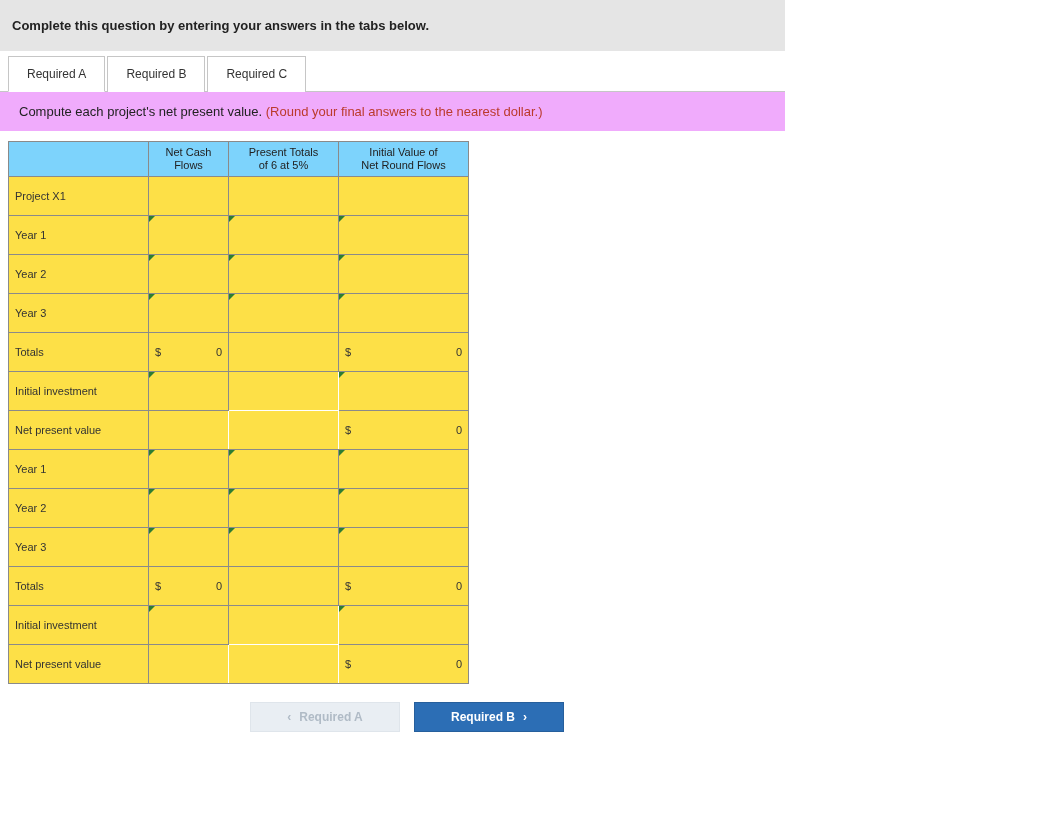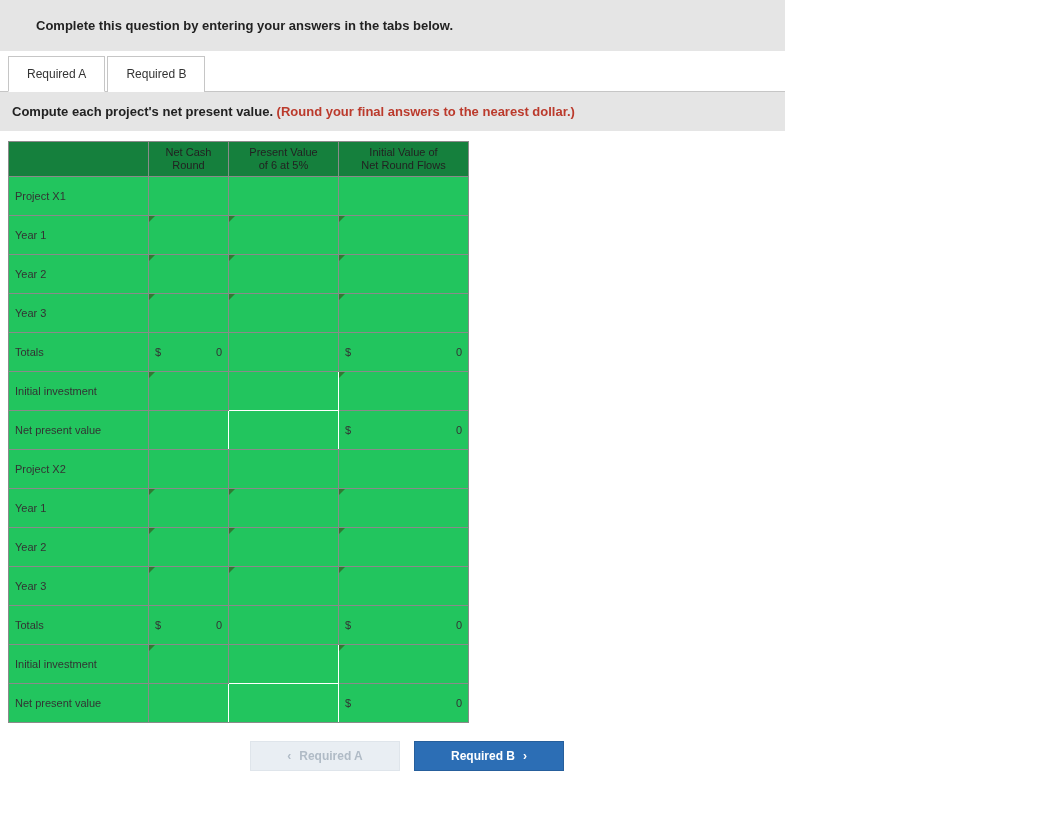--- a/index.html
+++ b/index.html
@@ -16,7 +16,7 @@
   }
   .instruction-bar {
     background: #e5e5e5;
-    padding: 18px 36px;
+    padding: 18px 12px;
     font-weight: bold;
     font-size: 13px;
     color: #222;

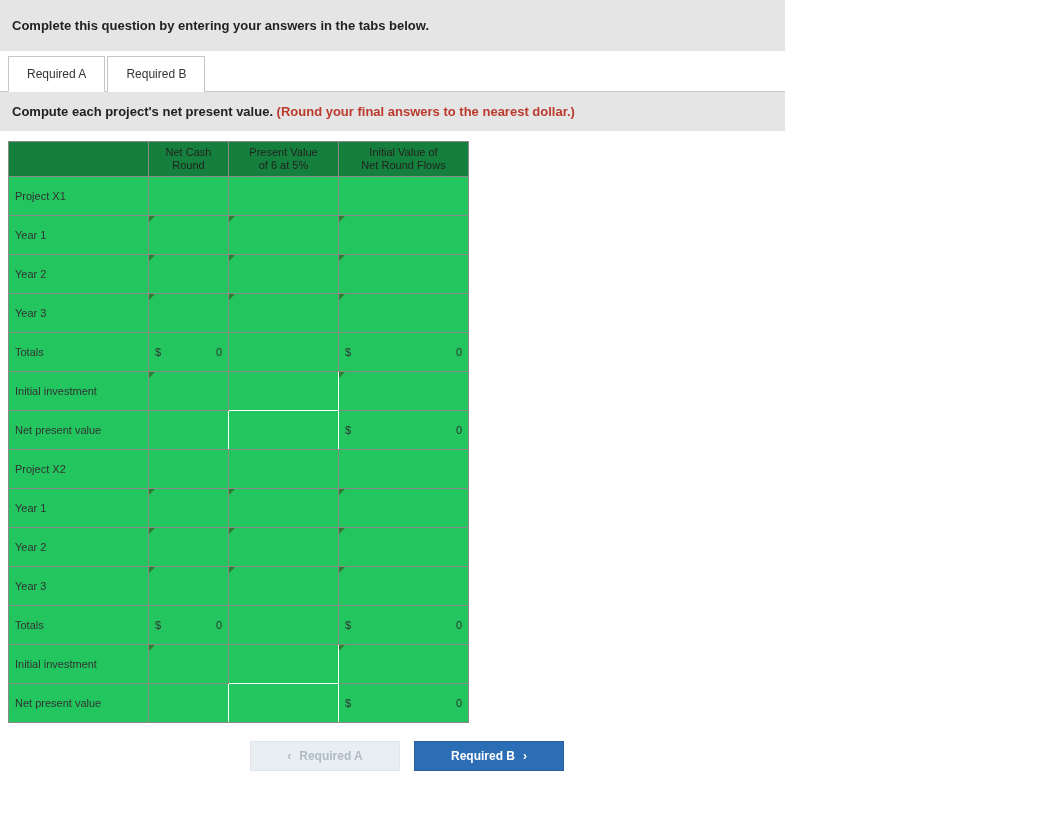--- a/index.html
+++ b/index.html
@@ -144,6 +144,7 @@
   <div class="tabs-row">
     <div class="tab active"><span>Required A</span></div>
     <div class="tab"><span>Required B</span></div>
+    <div class="tab"><span>Required C</span></div>
   </div>
 
   <div class="prompt-bar">

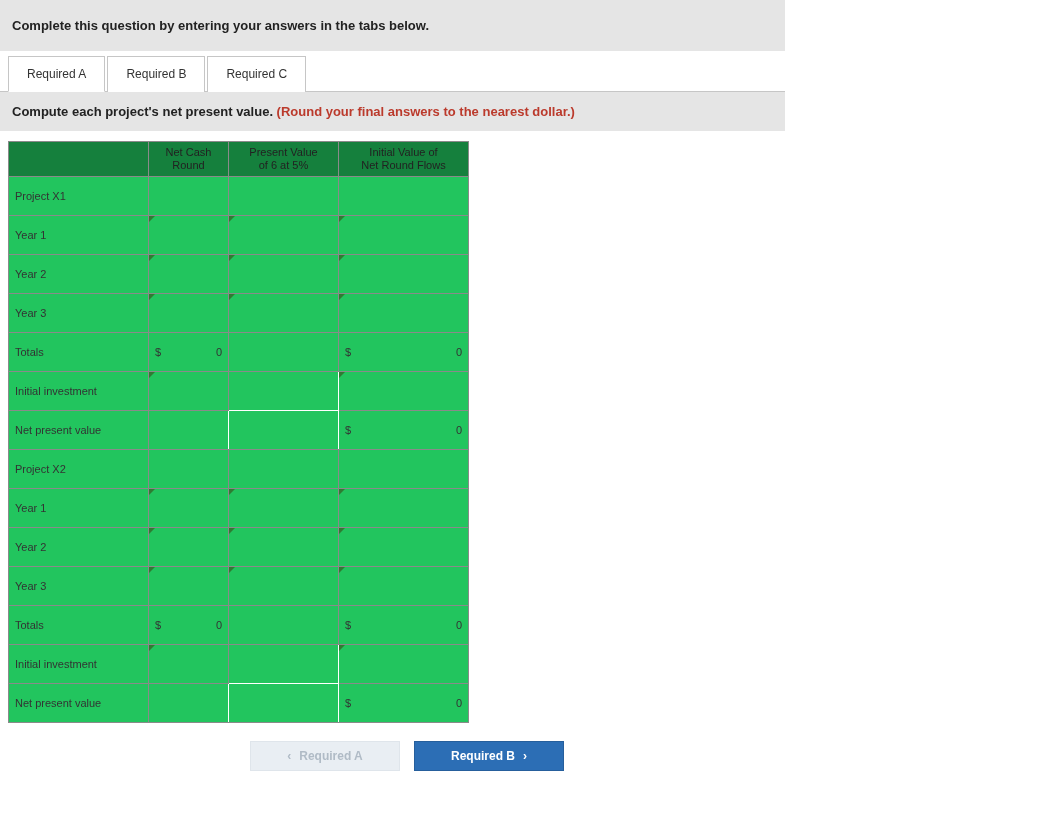--- a/index.html
+++ b/index.html
@@ -44,11 +44,10 @@
     border-bottom: 1px solid #fff;
   }
   .prompt-bar {
-    background: #e5e5e5;
-    padding: 12px 12px;
+    background: #f0abfc;
+    padding: 12px 19px;
     font-size: 13px;
     color: #222;
-    font-weight: bold;
   }
   .prompt-bar .hint {
     color: #bb3a2c;

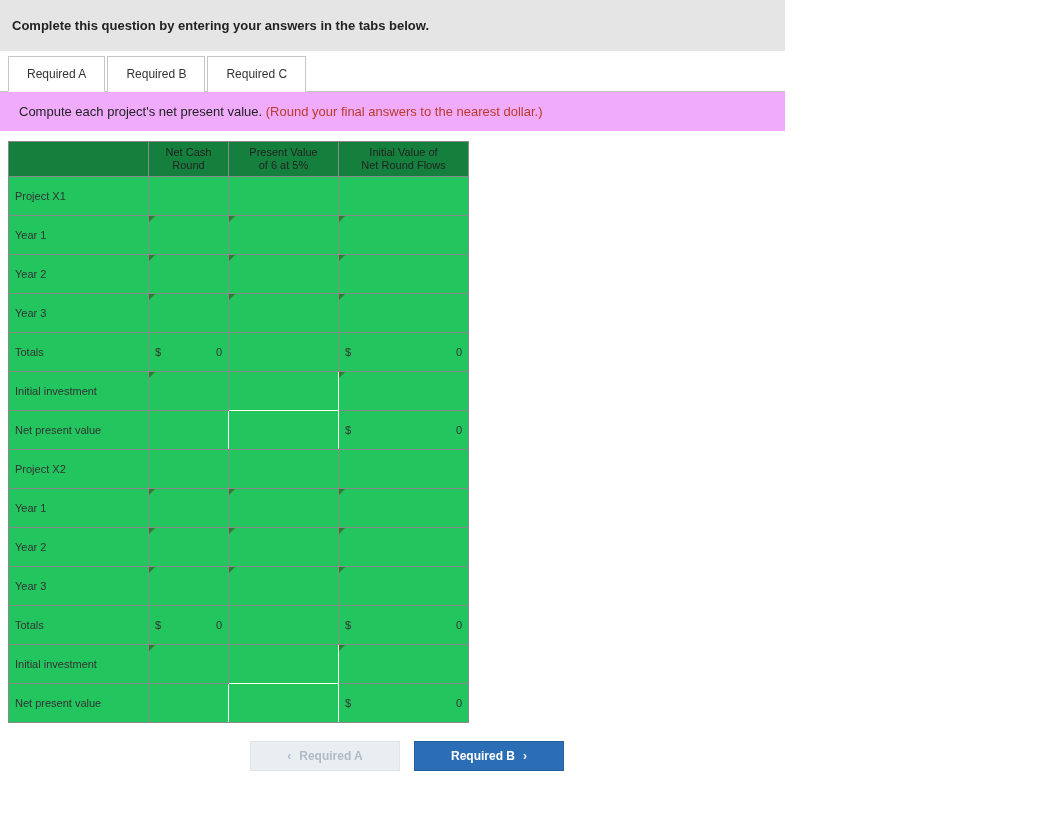--- a/index.html
+++ b/index.html
@@ -67,7 +67,7 @@
     background: #22c55e;
   }
   table.grid th {
-    background: #15803d;
+    background: #7dd3fc;
     text-align: center;
     font-weight: normal;
     color: #222;

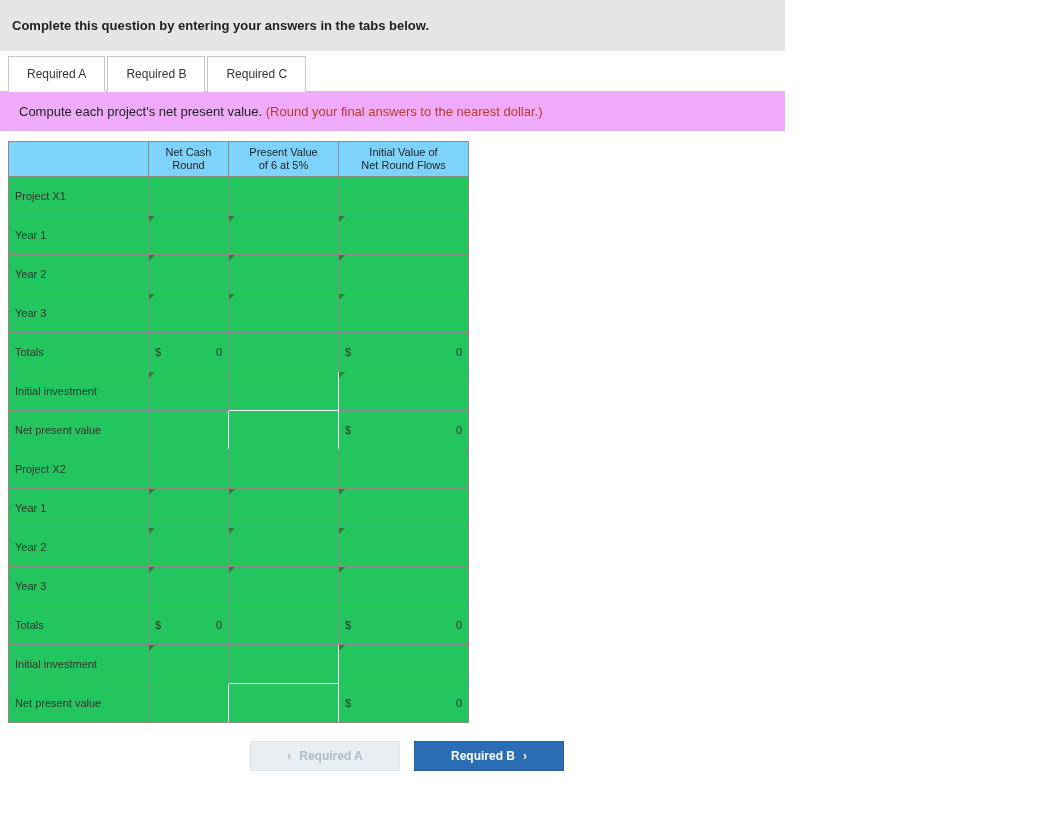--- a/index.html
+++ b/index.html
@@ -156,7 +156,7 @@
           <tr>
         <th class="corner"></th>
         <th><span>Net Cash</span><br><span>Round</span></th>
-        <th><span>Present Value</span><br><span>of 6 at 5%</span></th>
+        <th><span>Present Totals</span><br><span>of 6 at 5%</span></th>
         <th><span>Initial Value of</span><br><span>Net Round Flows</span></th>
       </tr>
 

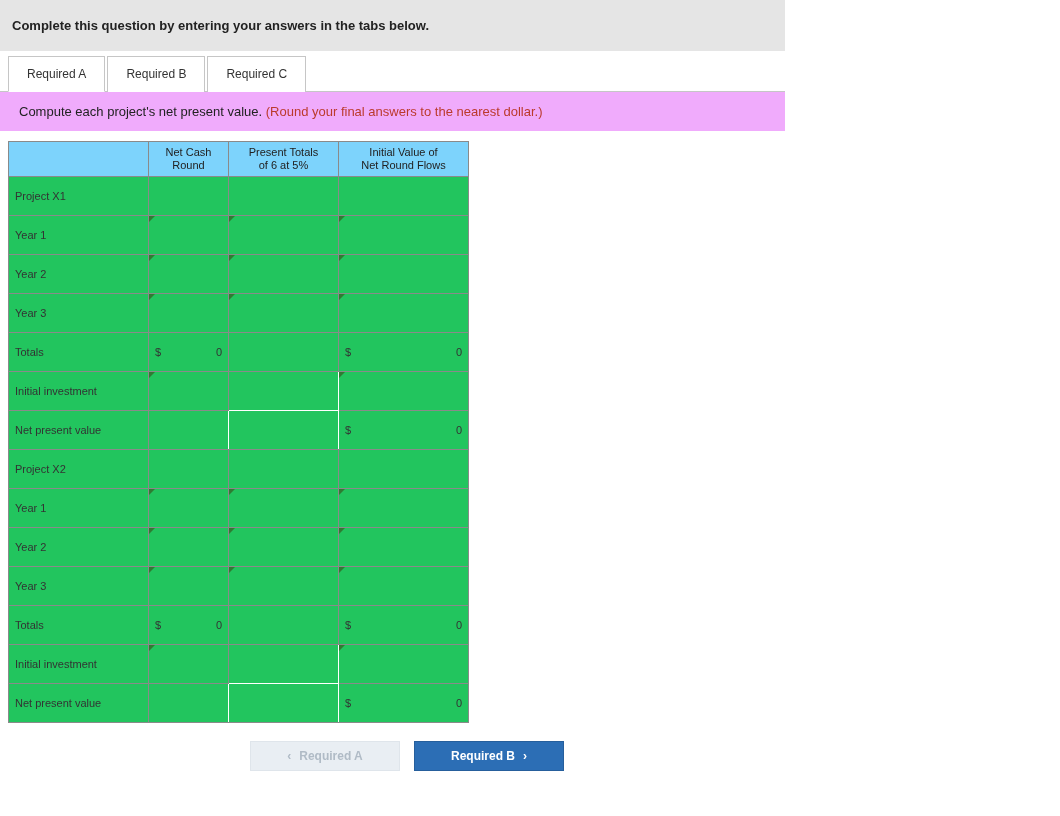--- a/index.html
+++ b/index.html
@@ -155,7 +155,7 @@
       <tbody>
           <tr>
         <th class="corner"></th>
-        <th><span>Net Cash</span><br><span>Round</span></th>
+        <th><span>Net Cash</span><br><span>Flows</span></th>
         <th><span>Present Totals</span><br><span>of 6 at 5%</span></th>
         <th><span>Initial Value of</span><br><span>Net Round Flows</span></th>
       </tr>

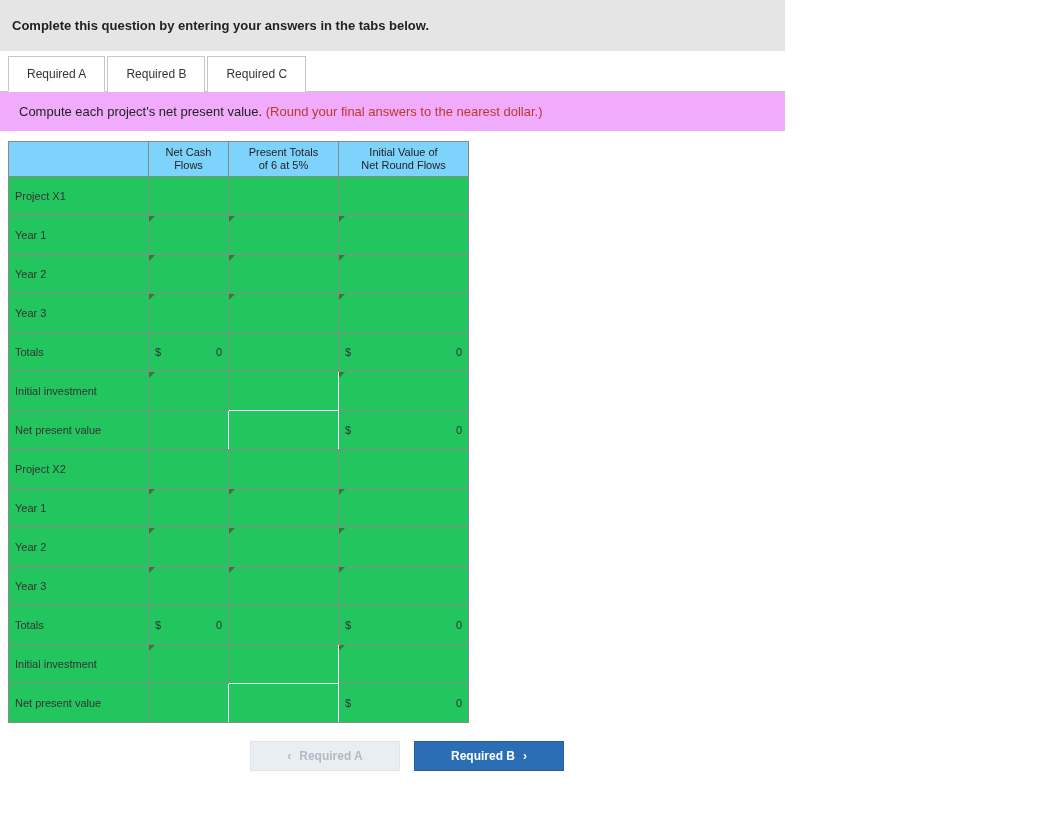--- a/index.html
+++ b/index.html
@@ -64,7 +64,7 @@
     padding: 13px 6px;
     height: 21px;
     vertical-align: middle;
-    background: #22c55e;
+    background: #fde047;
   }
   table.grid th {
     background: #7dd3fc;

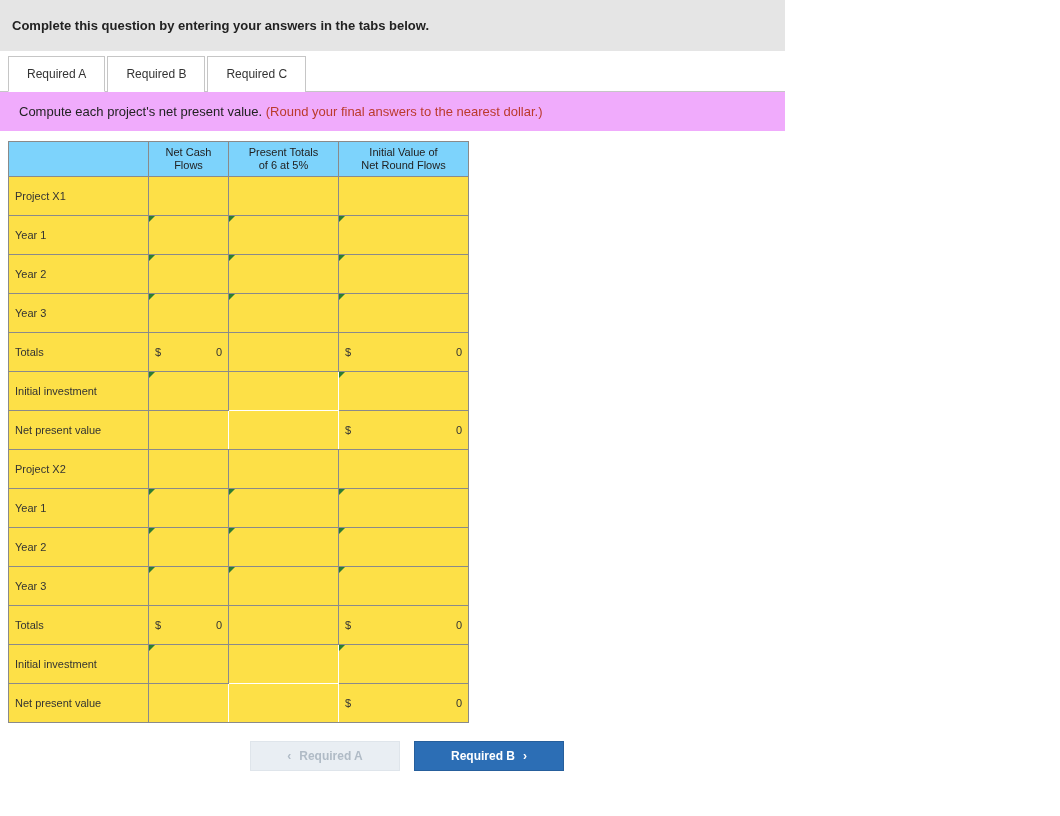--- a/index.html
+++ b/index.html
@@ -240,12 +240,6 @@
             </td>
       </tr>
 
-      <tr>
-        <td class="rowlabel">Project X2</td>
-        <td class="col-ncf"></td>
-        <td class="col-pvf"></td>
-        <td class="col-pvncf"></td>
-      </tr>
 
       <tr>
         <td class="rowlabel">Year 1</td>

